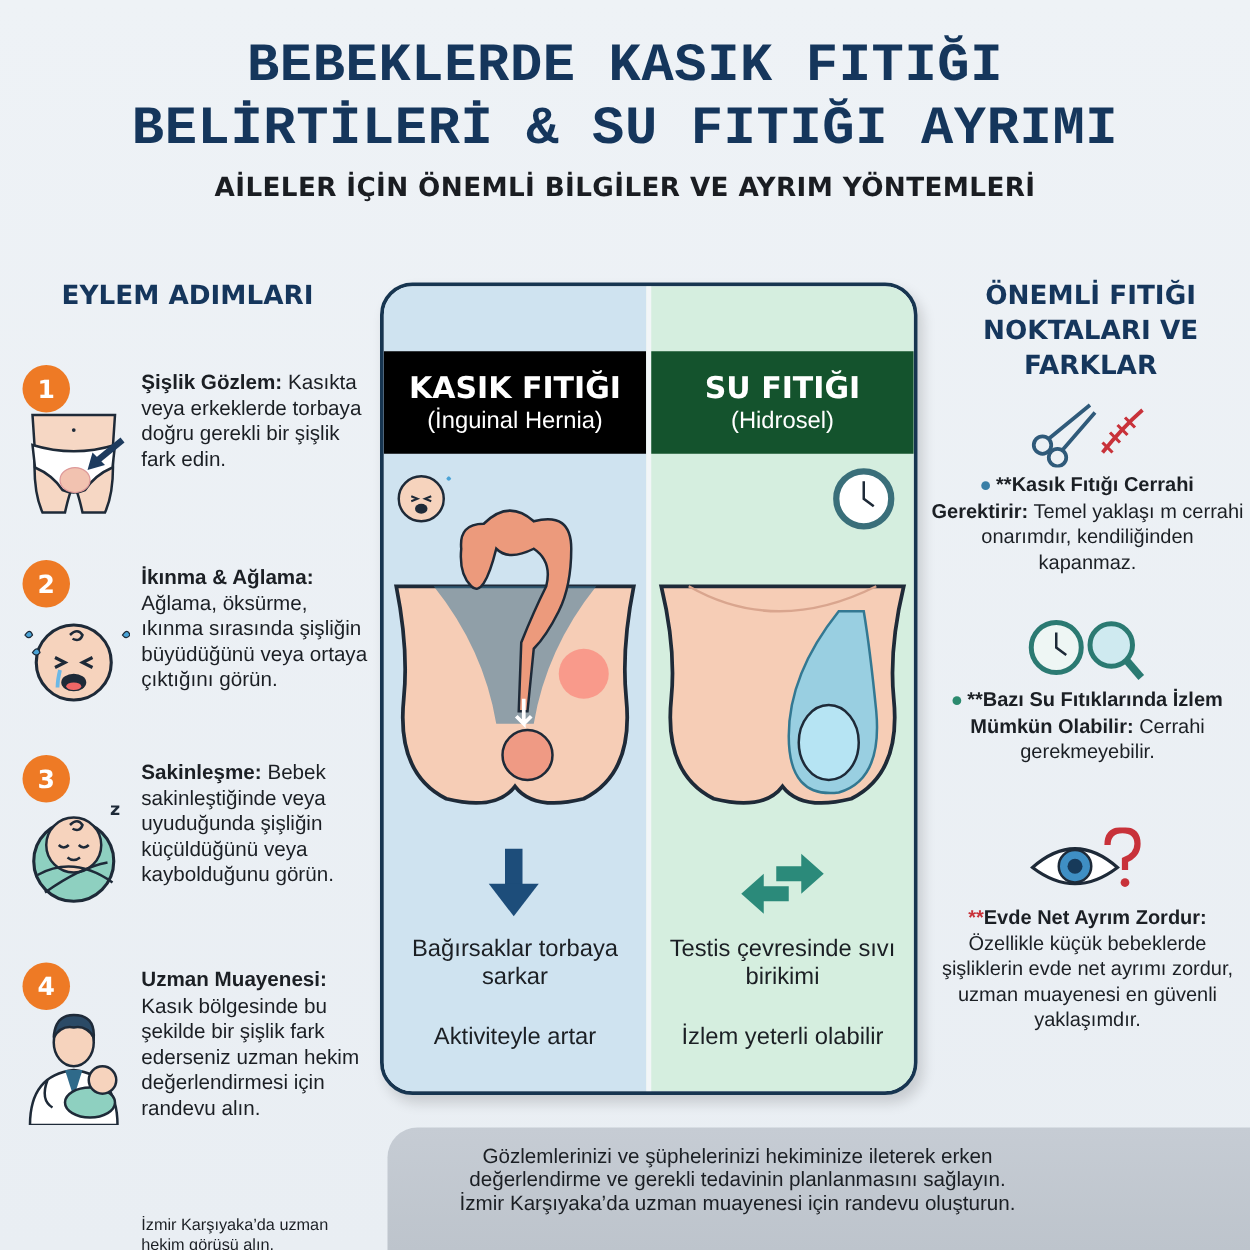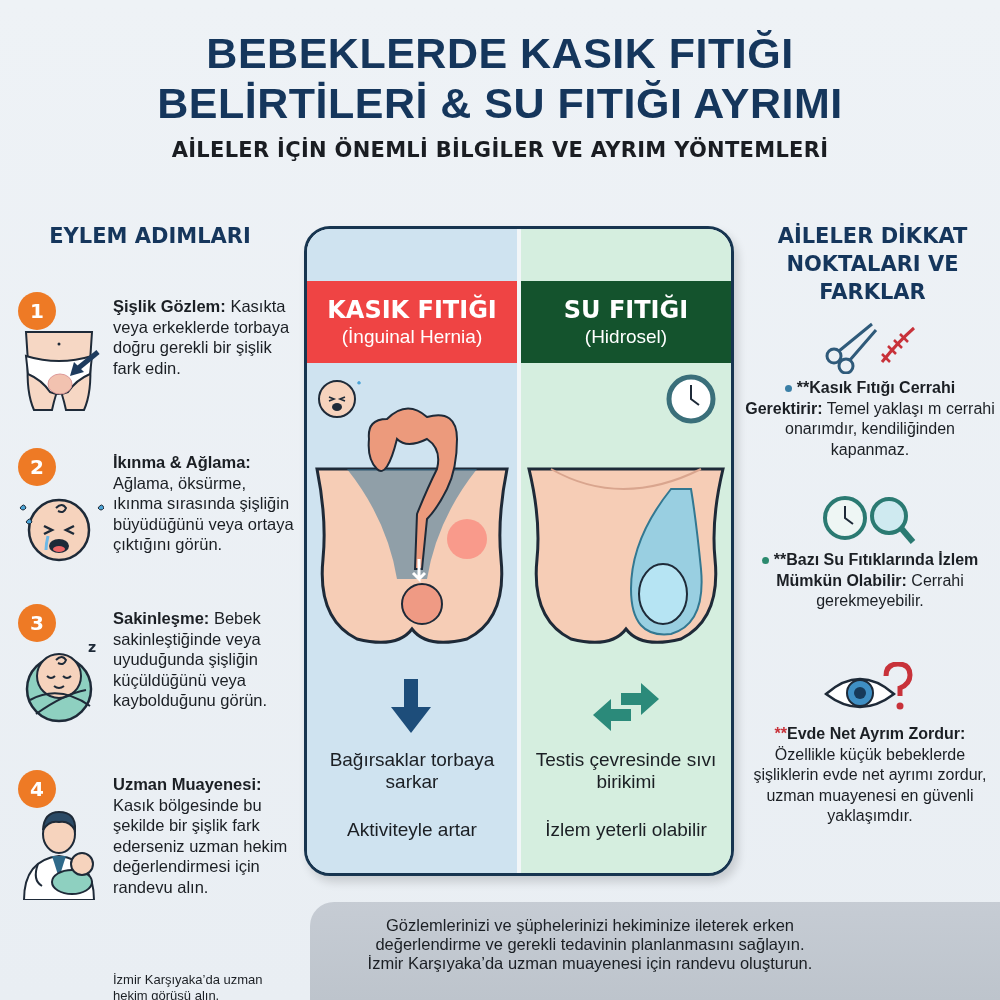--- a/index.html
+++ b/index.html
@@ -12,7 +12,7 @@
   }
   .title-block { position: absolute; left: 0; top: 28px; width: 1000px; text-align: center; }
   .title-line {
-    font-family: Liberation Sans, sans-serif;
+    font-family: Liberation Mono, monospace;
     font-weight: bold;
     font-size: 43px;
     letter-spacing: 0.5px;

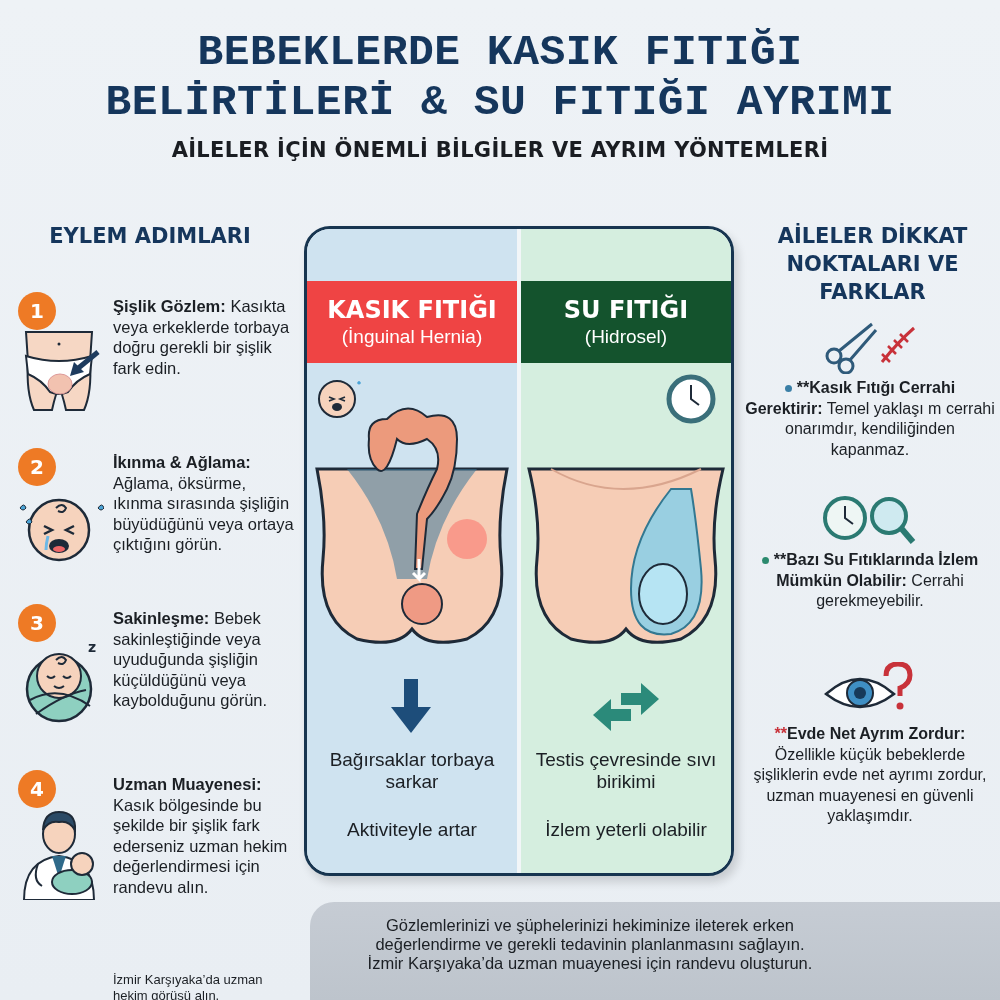--- a/index.html
+++ b/index.html
@@ -233,7 +233,7 @@
 </div>
 
 <div class="right-col">
-  <div class="section-heading">AİLELER DİKKAT</div>
+  <div class="section-heading">ÖNEMLİ FITIĞI</div>
   <div class="section-heading">NOKTALARI VE</div>
   <div class="section-heading">FARKLAR</div>
 </div>

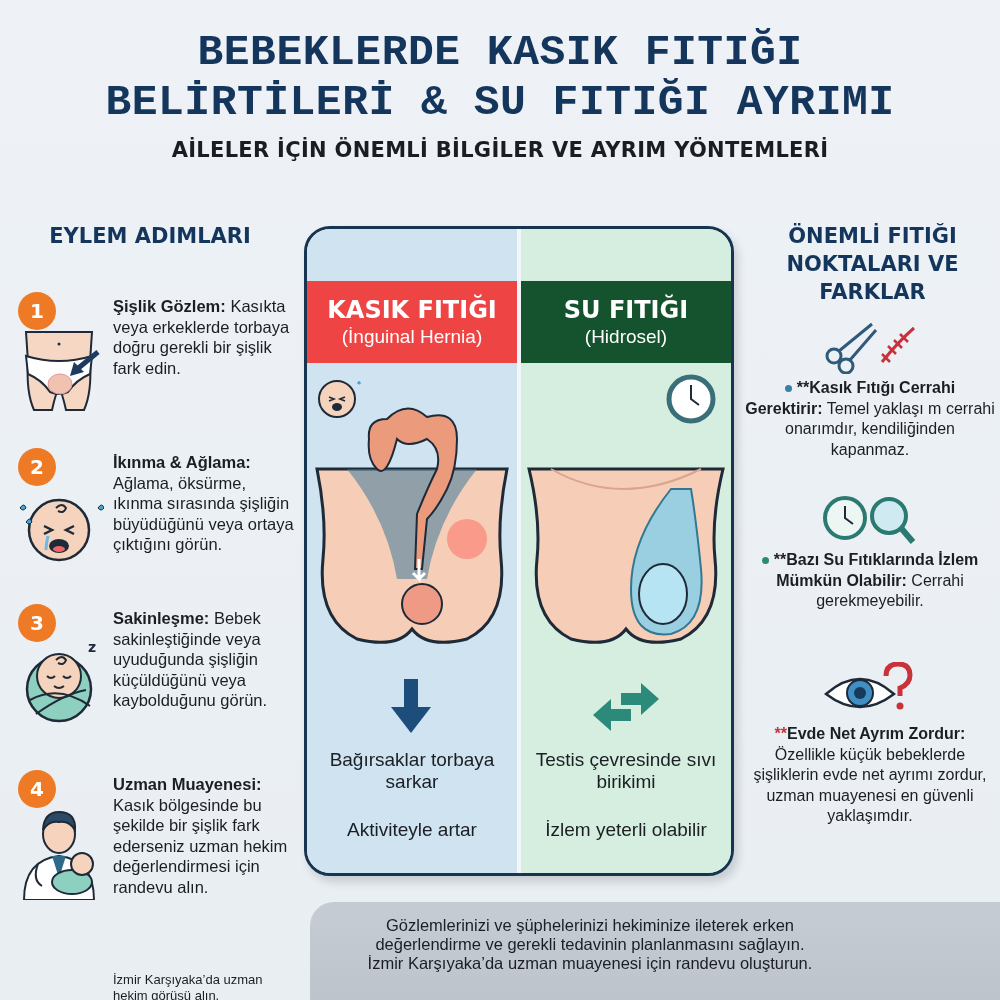--- a/index.html
+++ b/index.html
@@ -72,7 +72,7 @@
     color: #fff; text-align: center;
     display: flex; flex-direction: column; justify-content: center;
   }
-  .hernia .col-header { background: #ef4444; }
+  .hernia .col-header { background: #000000; }
   .hydro .col-header { background: #14532d; }
   .col-header .h1 {
     font-family: "DejaVu Sans", sans-serif; font-weight: bold; font-size: 24px; line-height: 30px;

